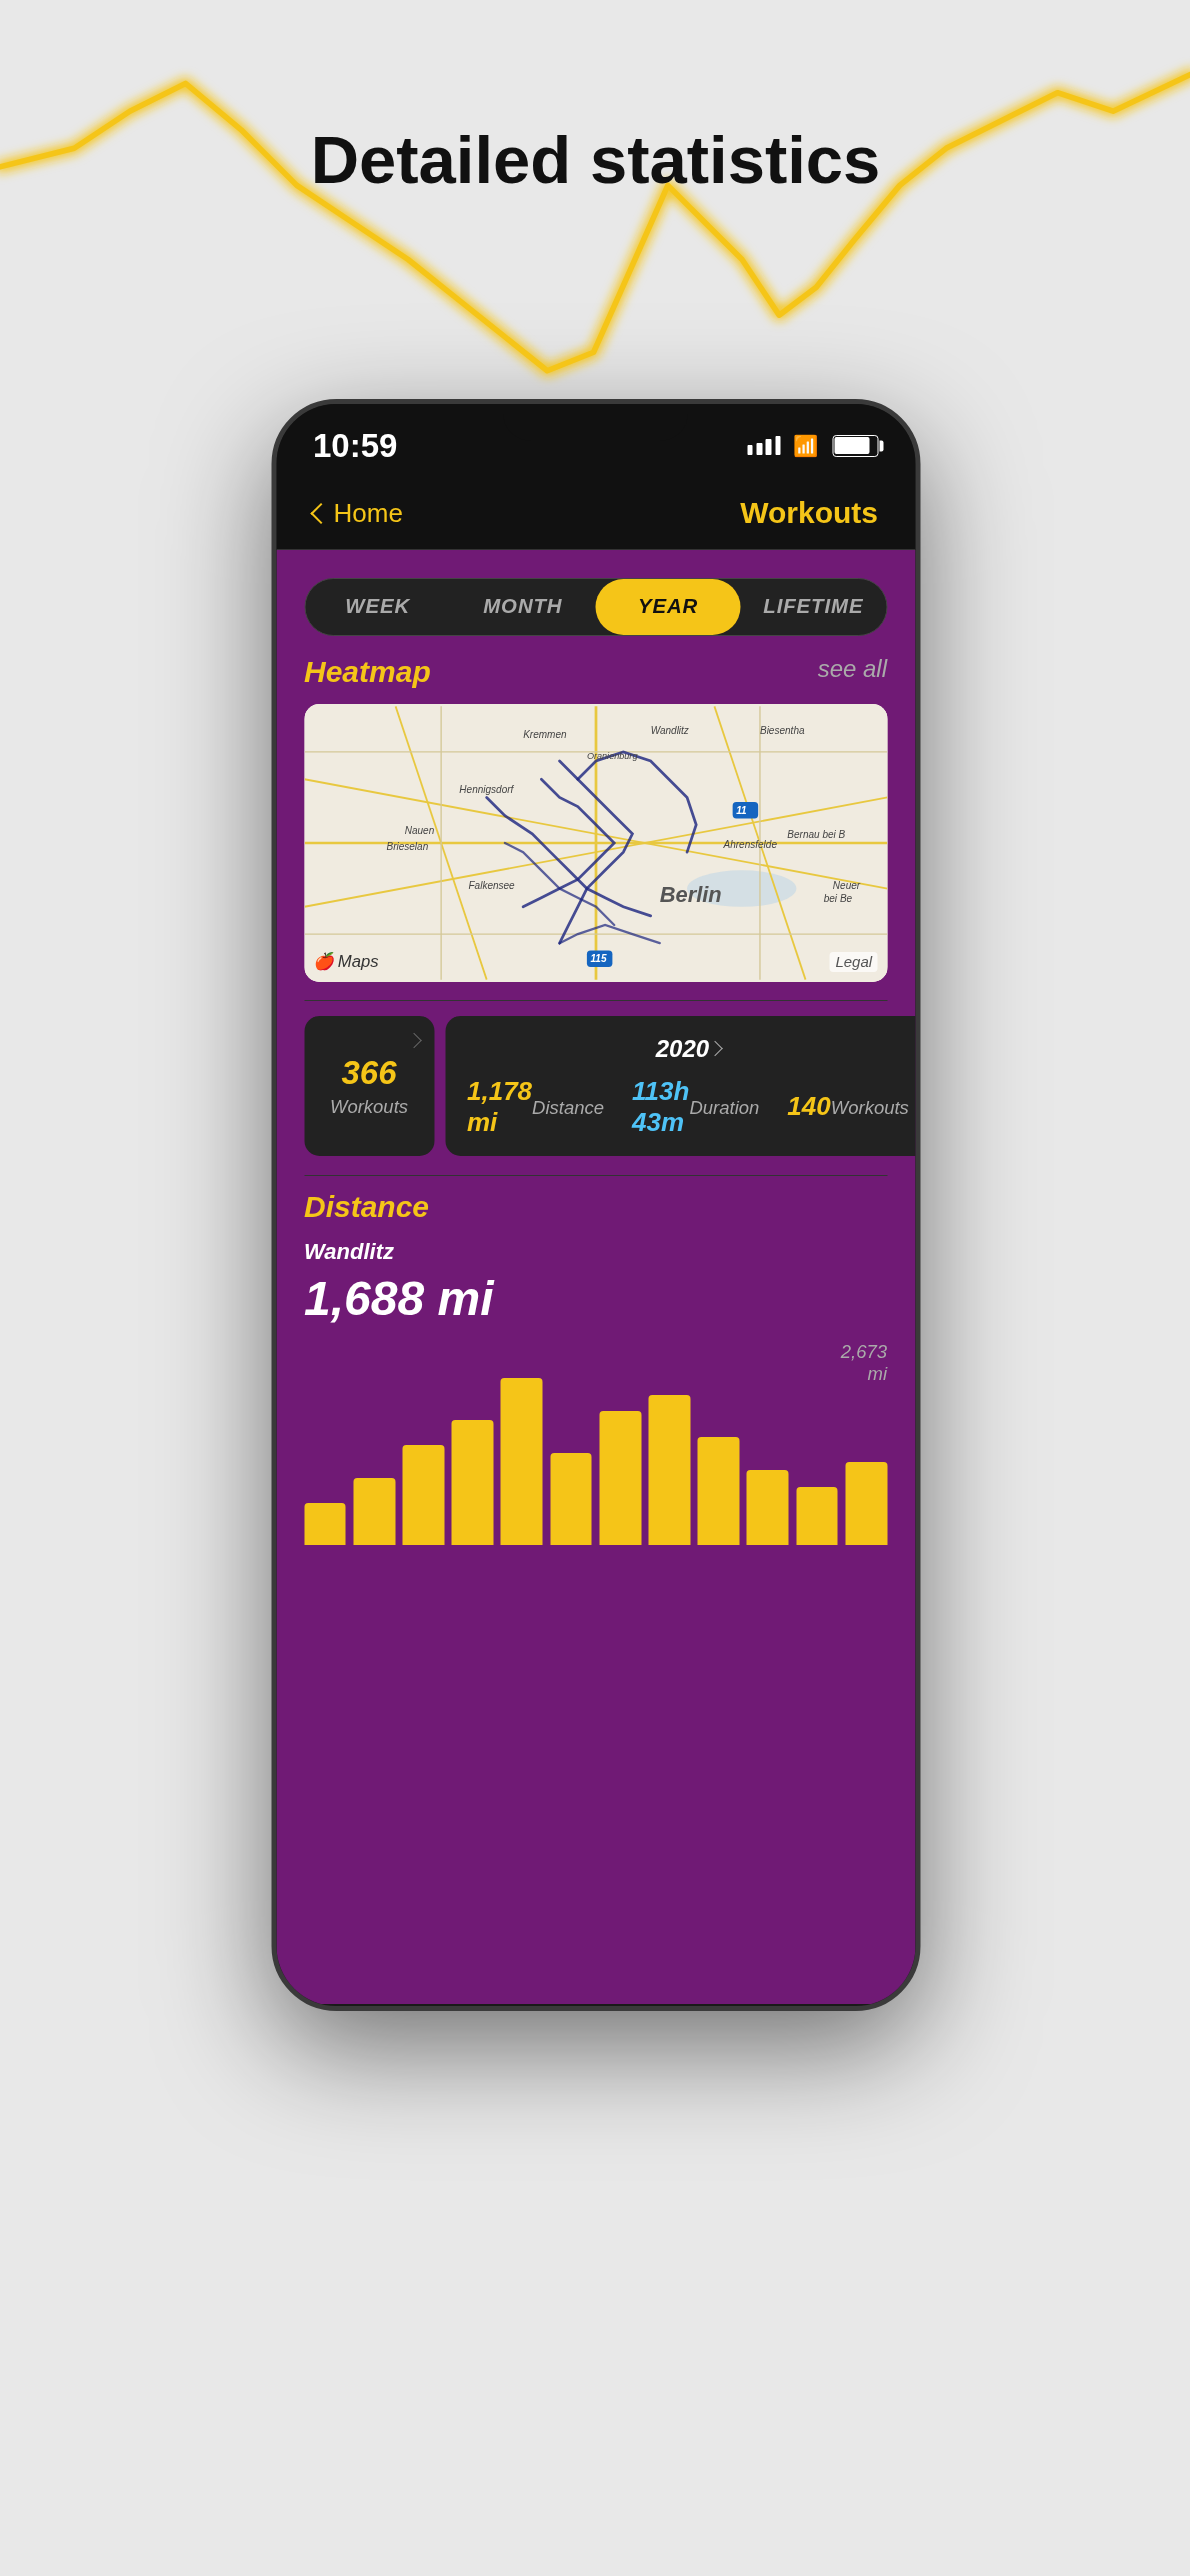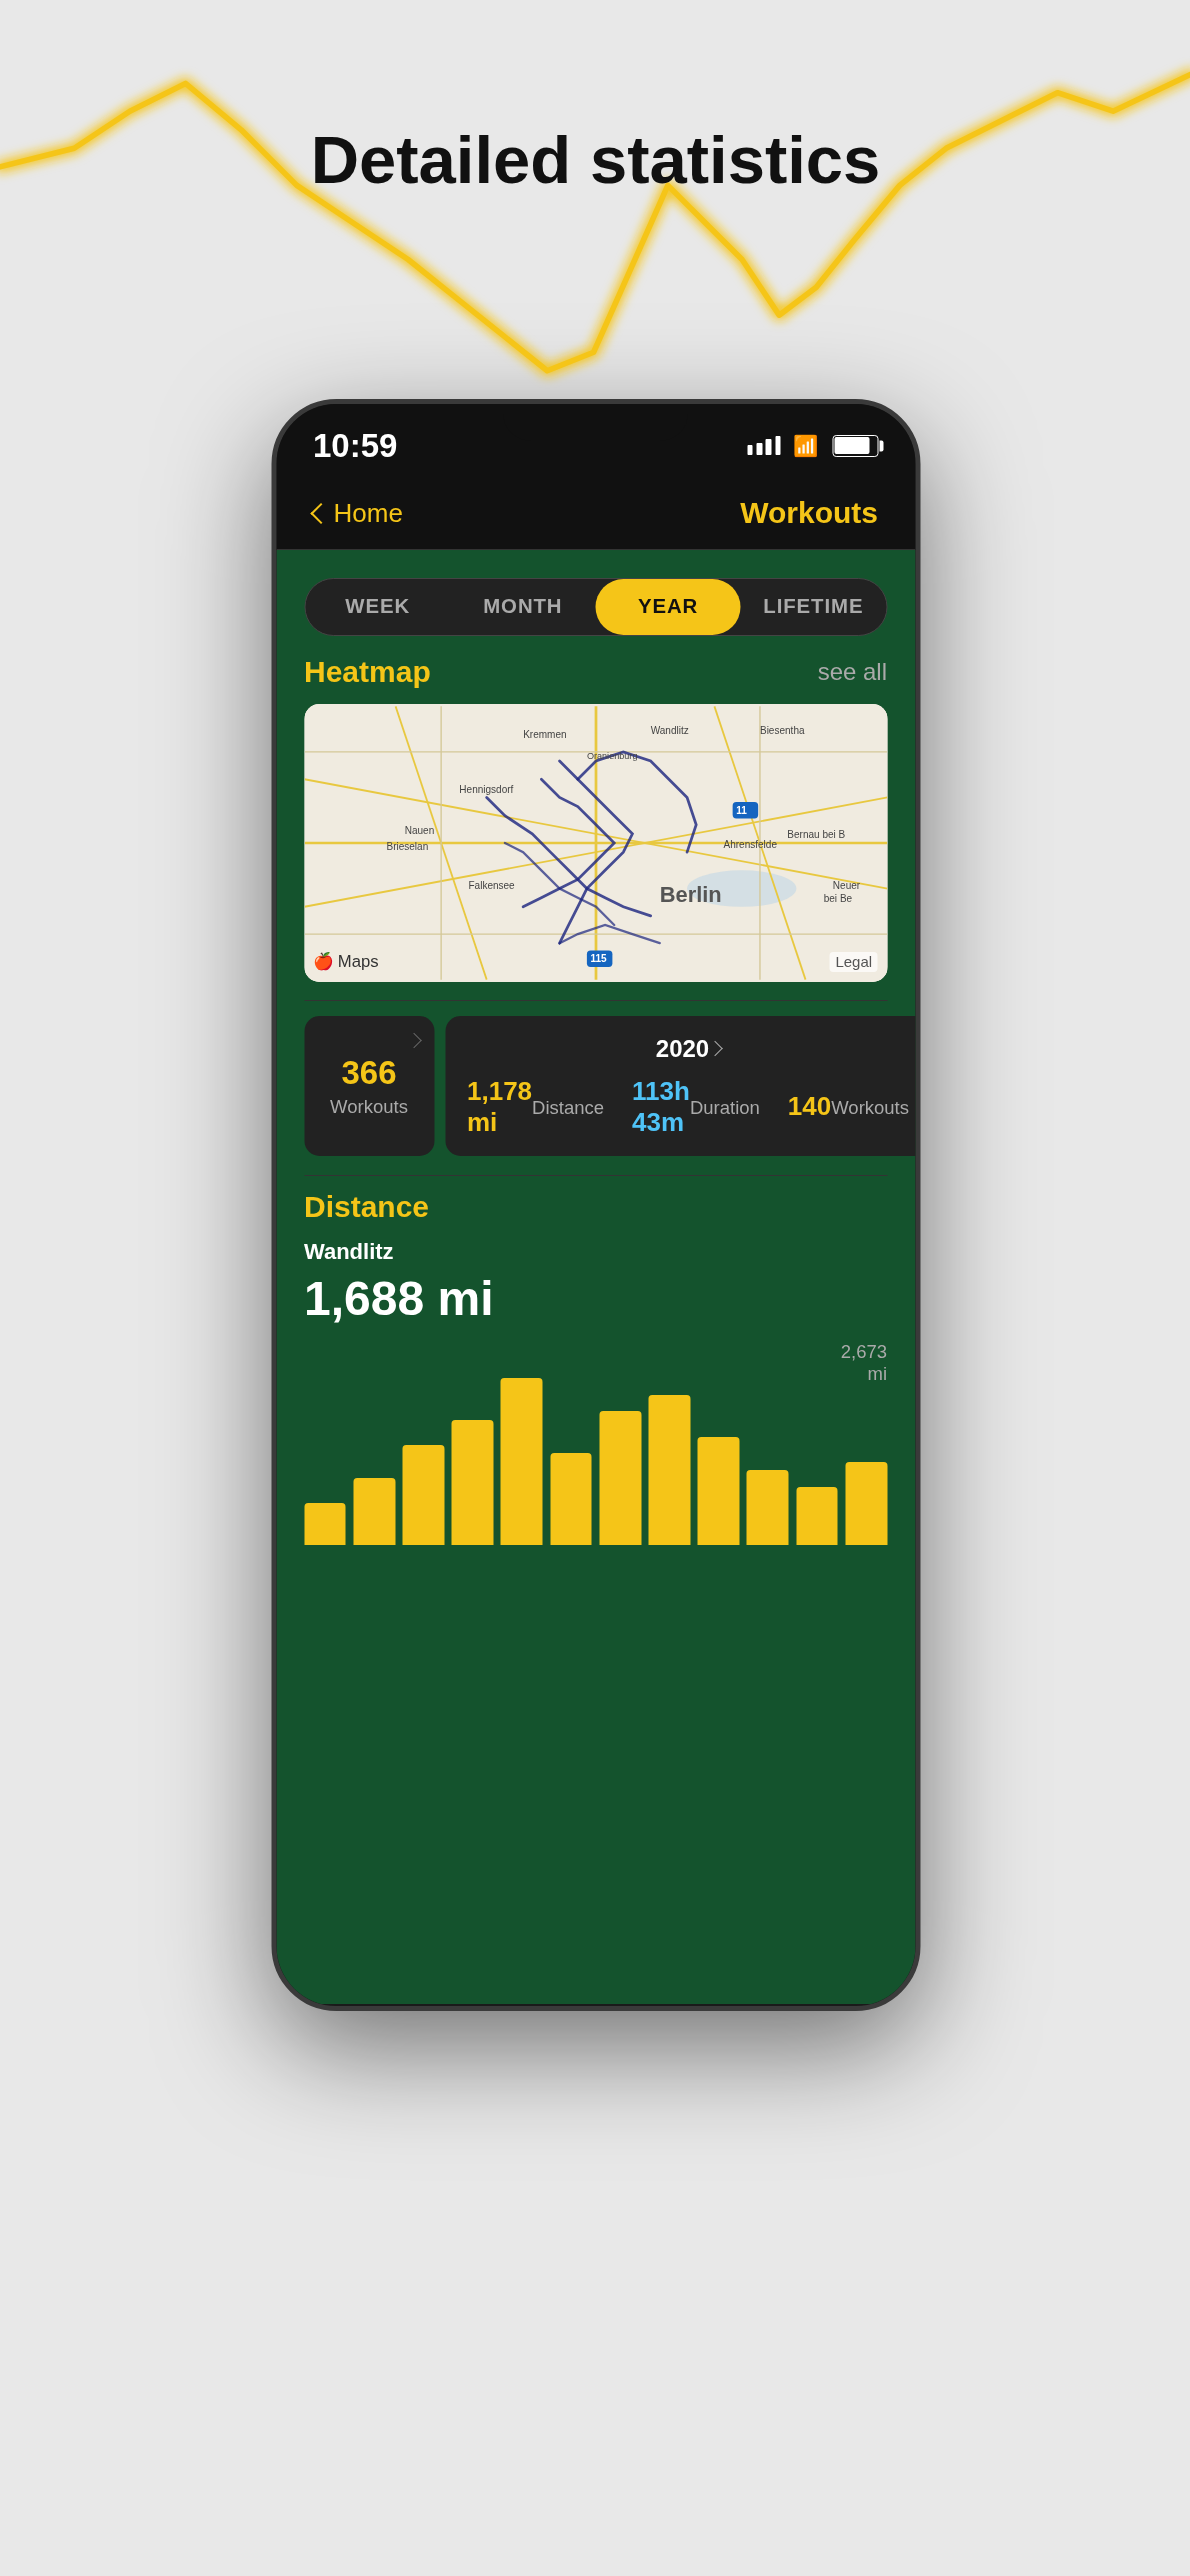--- a/index.html
+++ b/index.html
@@ -177,9 +177,10 @@
 
     
     .phone-content {
-      background: #14532d;
+      background: #701a75;
       height: calc(100% - 83px - 65px);
       overflow: hidden;
+      font-style: italic;
     }
 
     

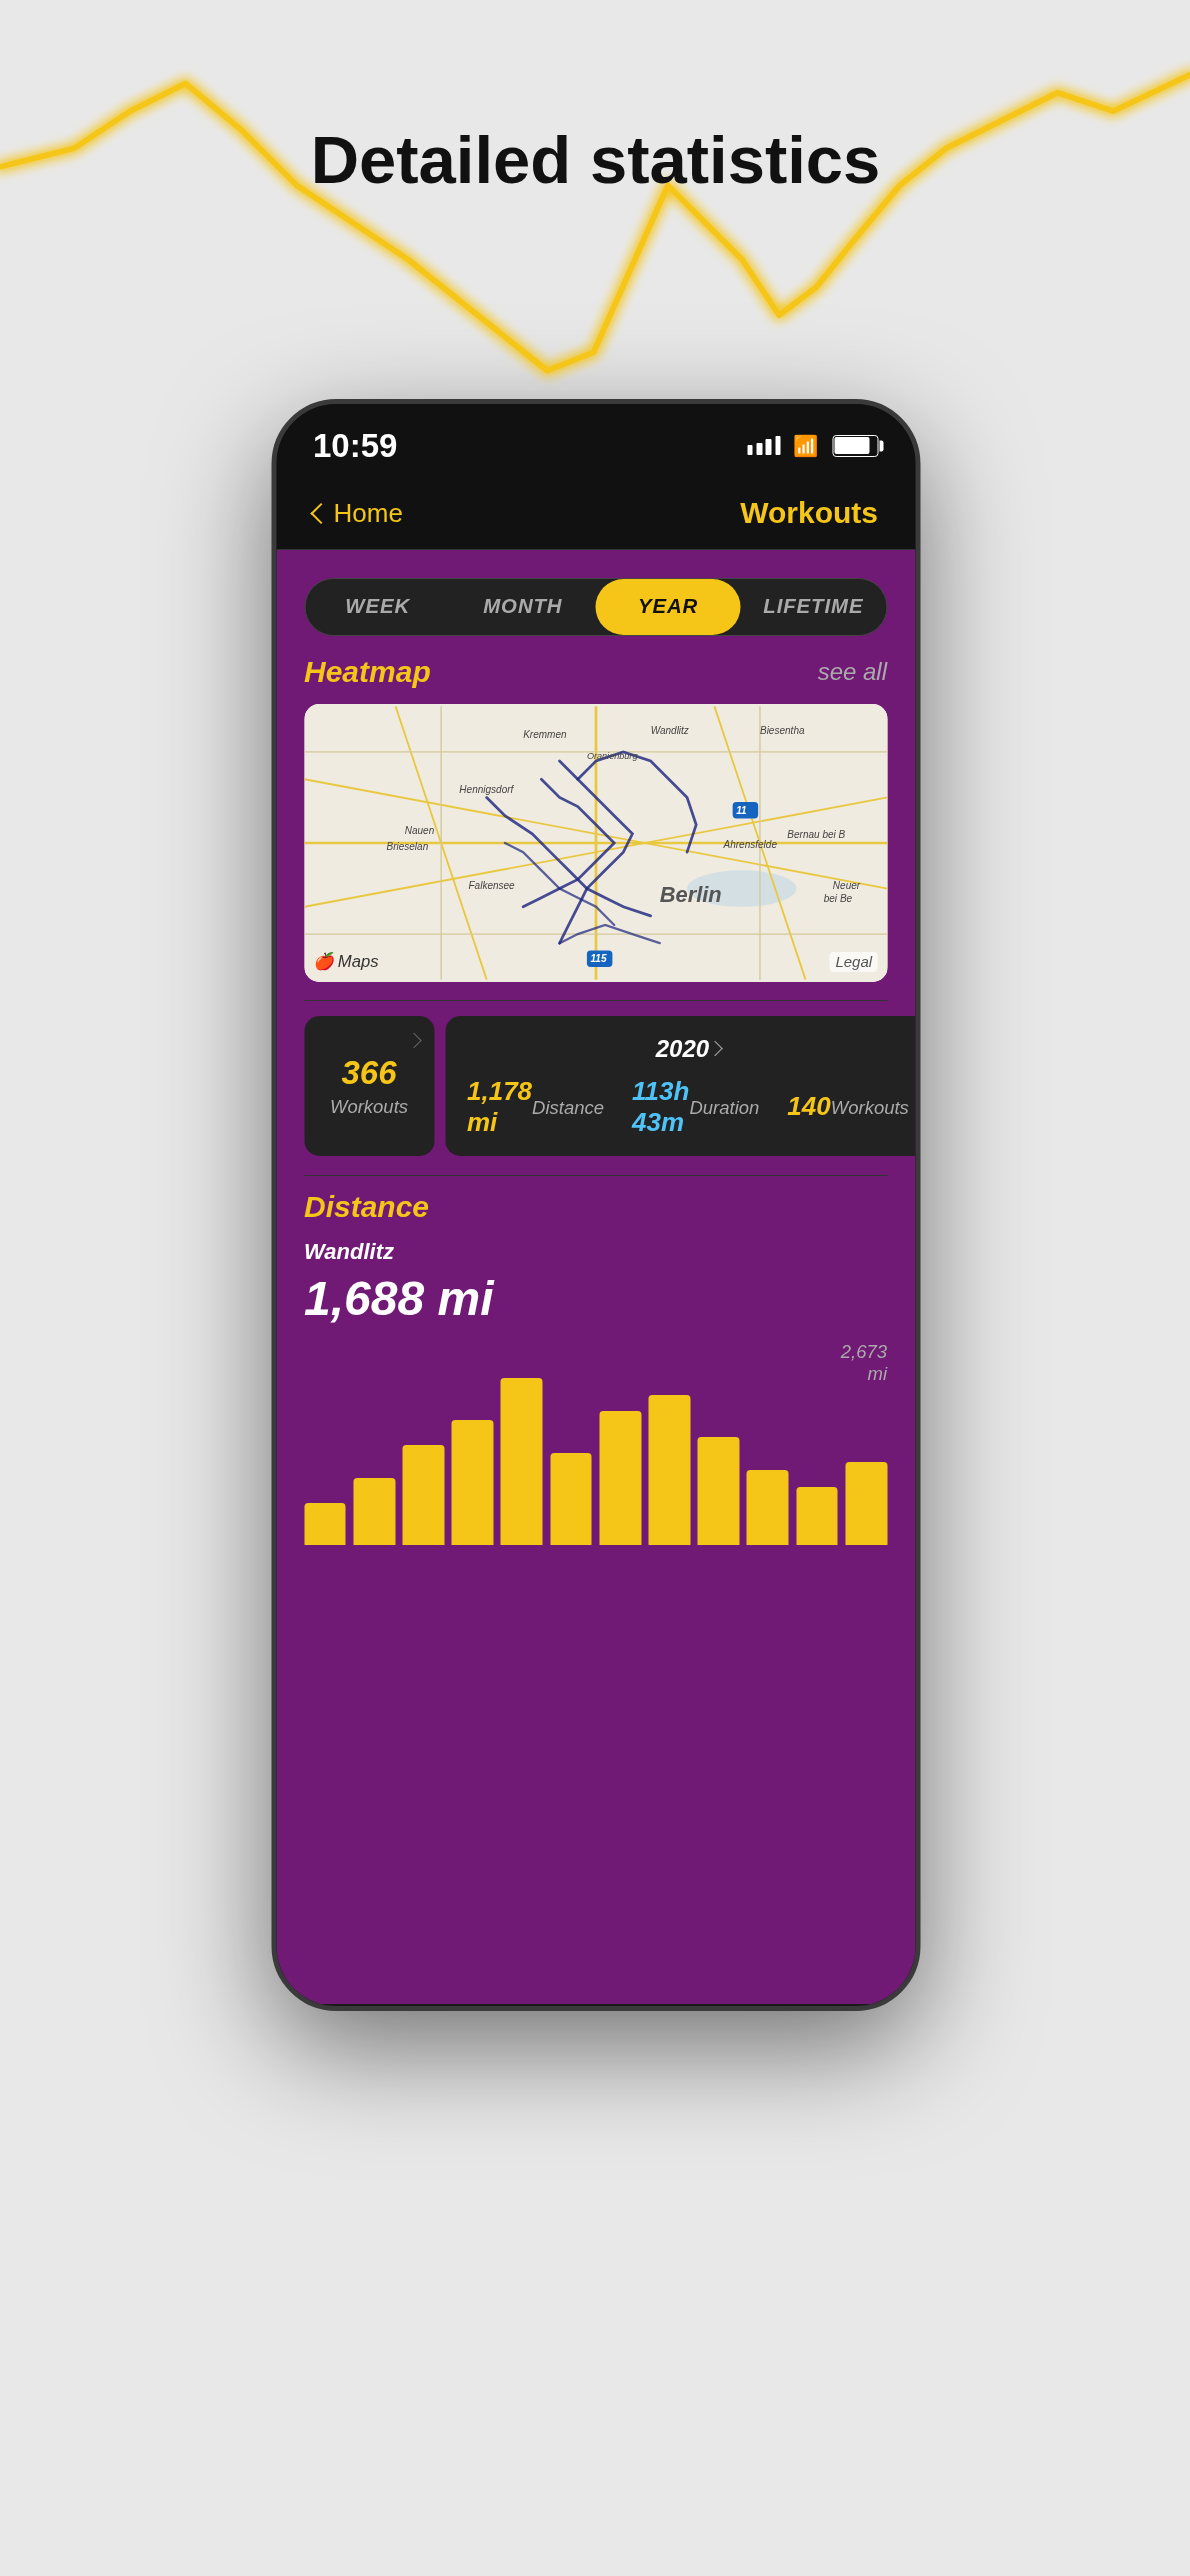--- a/index.html
+++ b/index.html
@@ -218,7 +218,7 @@
     .section-header {
       display: flex;
       justify-content: space-between;
-      align-items: center;
+      align-items: flex-start;
       margin-bottom: 15px;
     }
 

